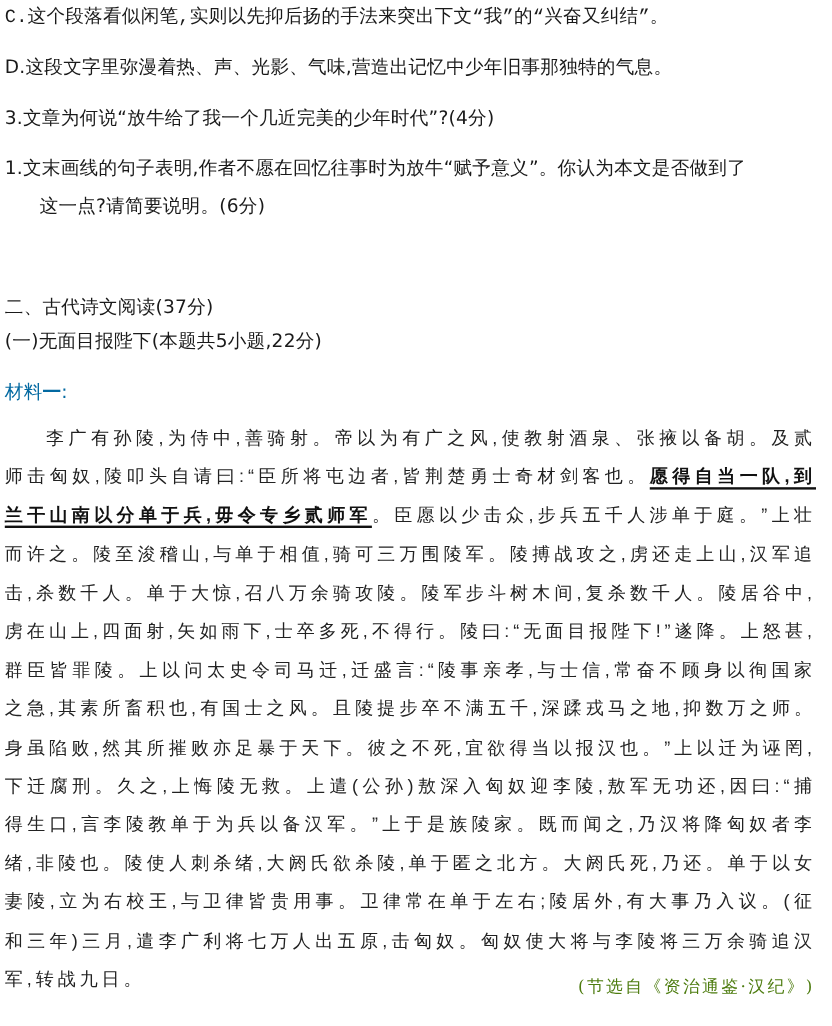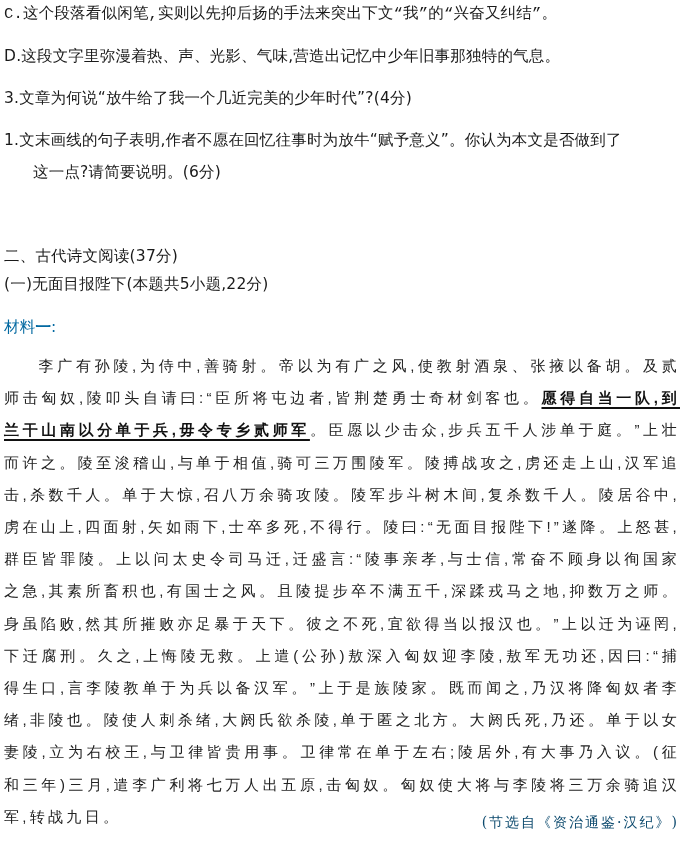--- a/index.html
+++ b/index.html
@@ -25,7 +25,7 @@
   .source {
     position: absolute; right: 14px; top: 814px;
     font-family: "DejaVu Serif", "Liberation Serif", serif;
-    font-size: 14px; letter-spacing: 2px; color: #0c4a6e; white-space: nowrap;
+    font-size: 14px; letter-spacing: 2px; color: #4d7c0f; white-space: nowrap;
   }
   .material { color: #0369a1; }
   .material .em { font-weight: bold; }

